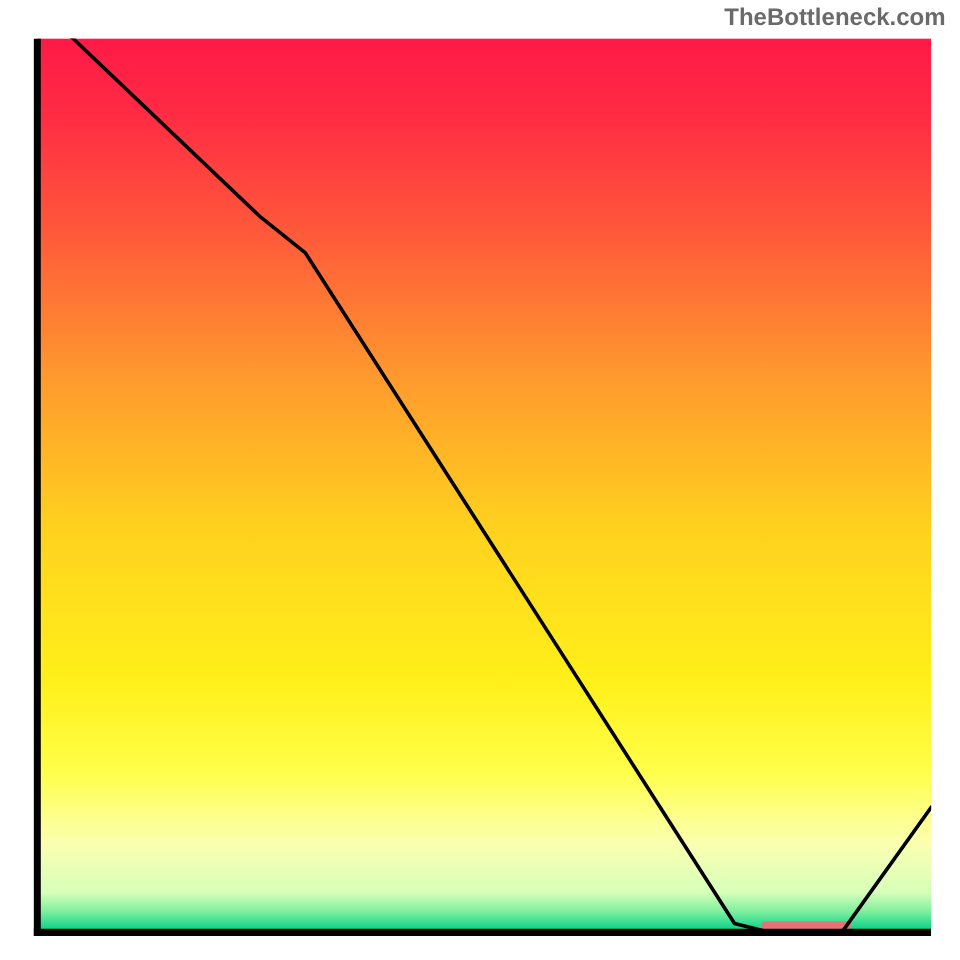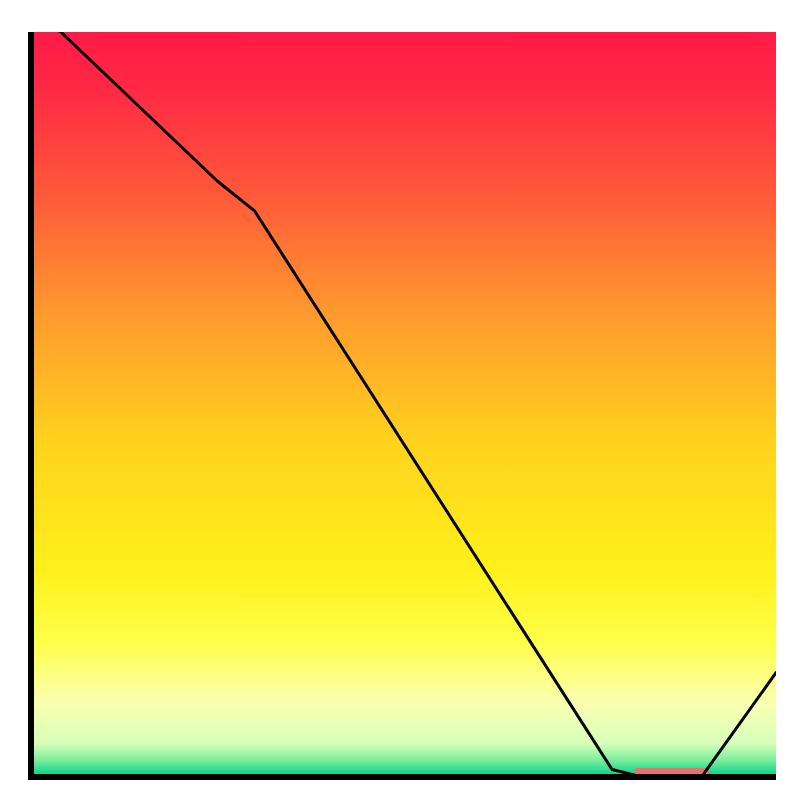--- a/index.html
+++ b/index.html
@@ -28,6 +28,7 @@
 <body>
 <div class="wrap">
 
+<div class="attribution">TheBottleneck.com</div>
 
 <div class="plot">
   <svg id="chart-svg" width="748" height="748" viewBox="0 0 748 748" preserveAspectRatio="none">

